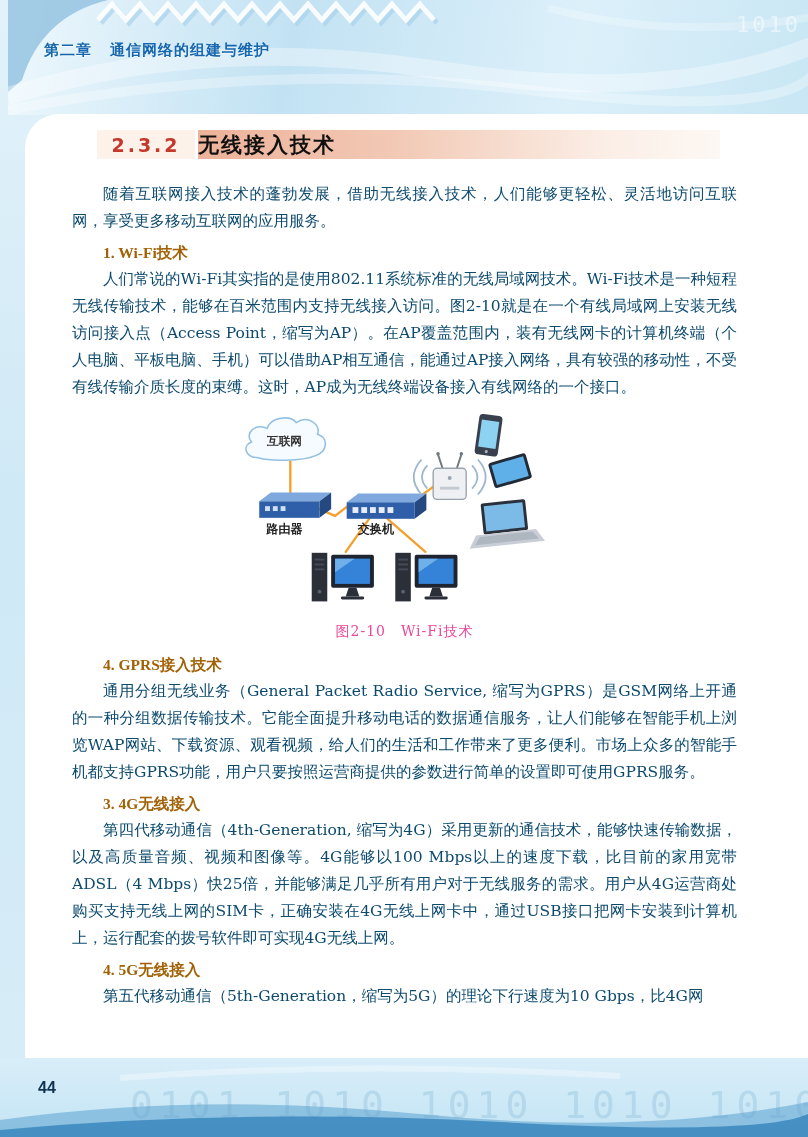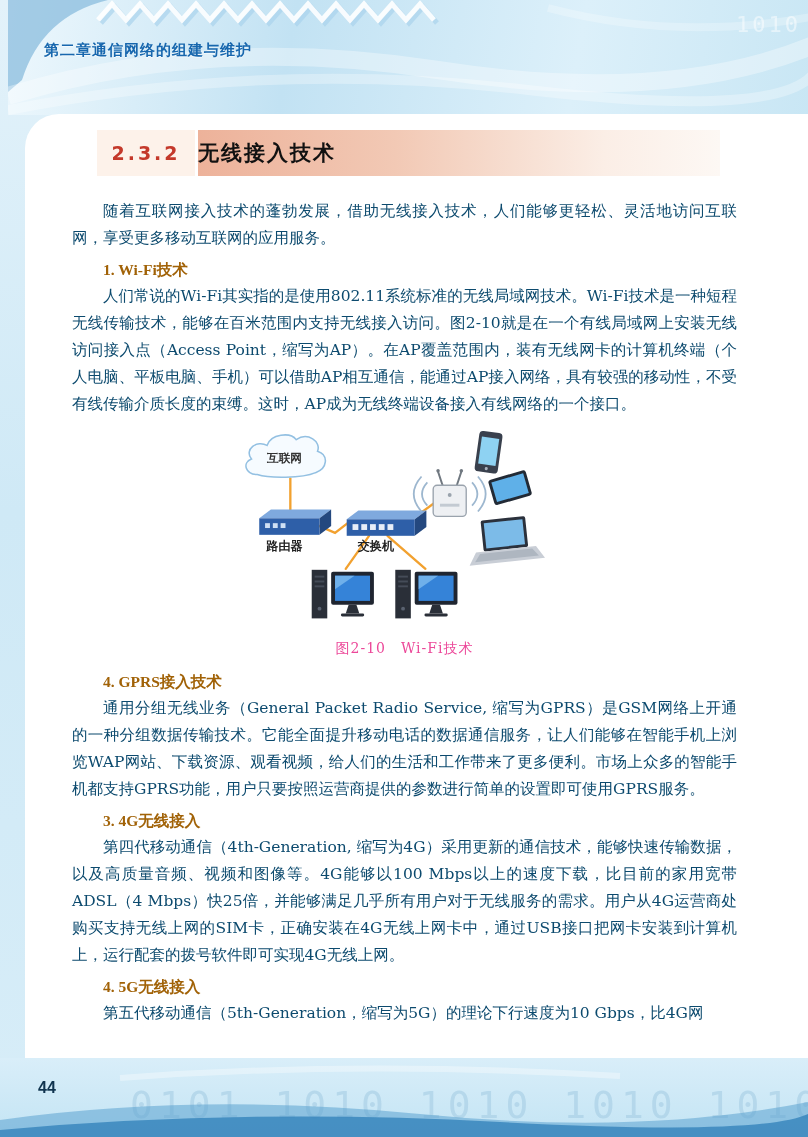--- a/index.html
+++ b/index.html
@@ -21,7 +21,7 @@
     font-weight:bold; font-size:15px; color:#1767ae; letter-spacing:1px;
     text-shadow:0 1px 0 rgba(255,255,255,.6);
   }
-  .chapter-line .chap-no { }
+  .chapter-line .chap-no { margin-right:18px; }
 
   
   .panel { position:absolute; left:25px; top:114px; width:783px; height:944px;

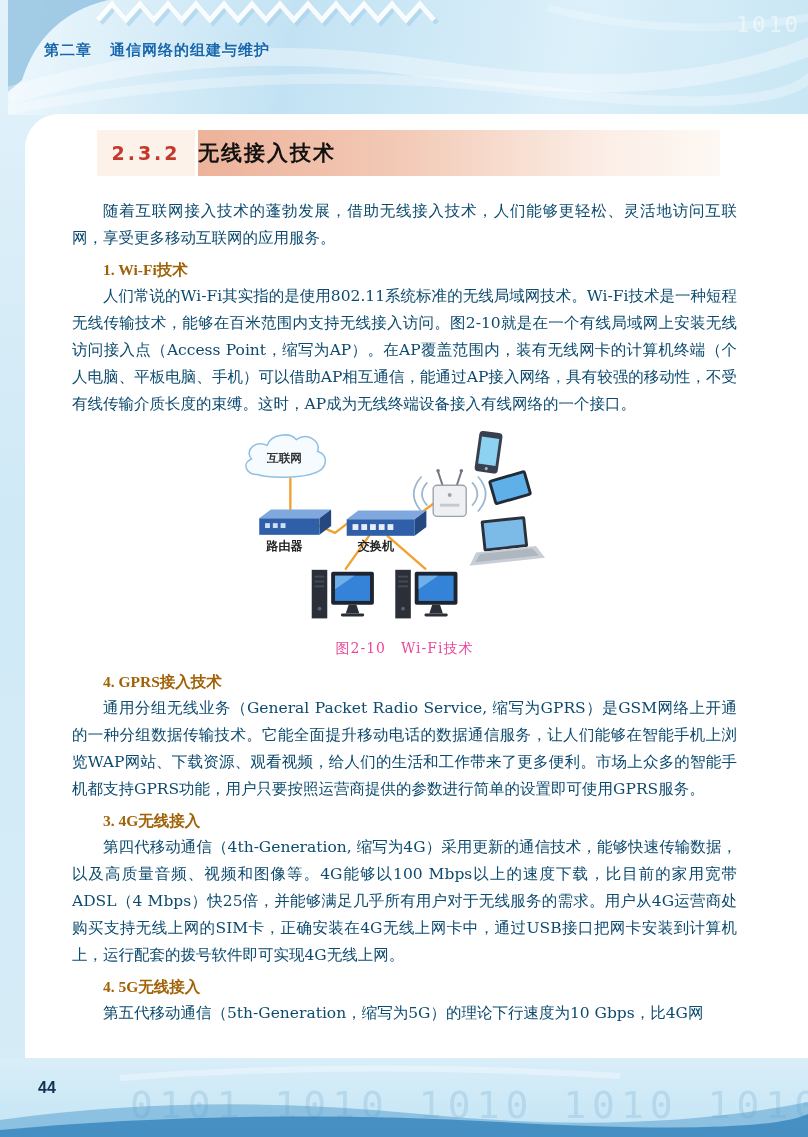--- a/index.html
+++ b/index.html
@@ -27,7 +27,7 @@
   .panel { position:absolute; left:25px; top:114px; width:783px; height:944px;
     background:#ffffff; border-top-left-radius:34px; overflow:hidden;
   }
-  .section-header { display:flex; height:46px; margin:16px 88px 0 72px; }
+  .section-header { display:flex; height:29px; margin:16px 88px 0 72px; }
   .section-number {
     width:98px; flex:0 0 98px; display:flex; align-items:center; justify-content:center;
     background:#fdf2ea; color:#c4392b; font-weight:bold; font-size:19px;

